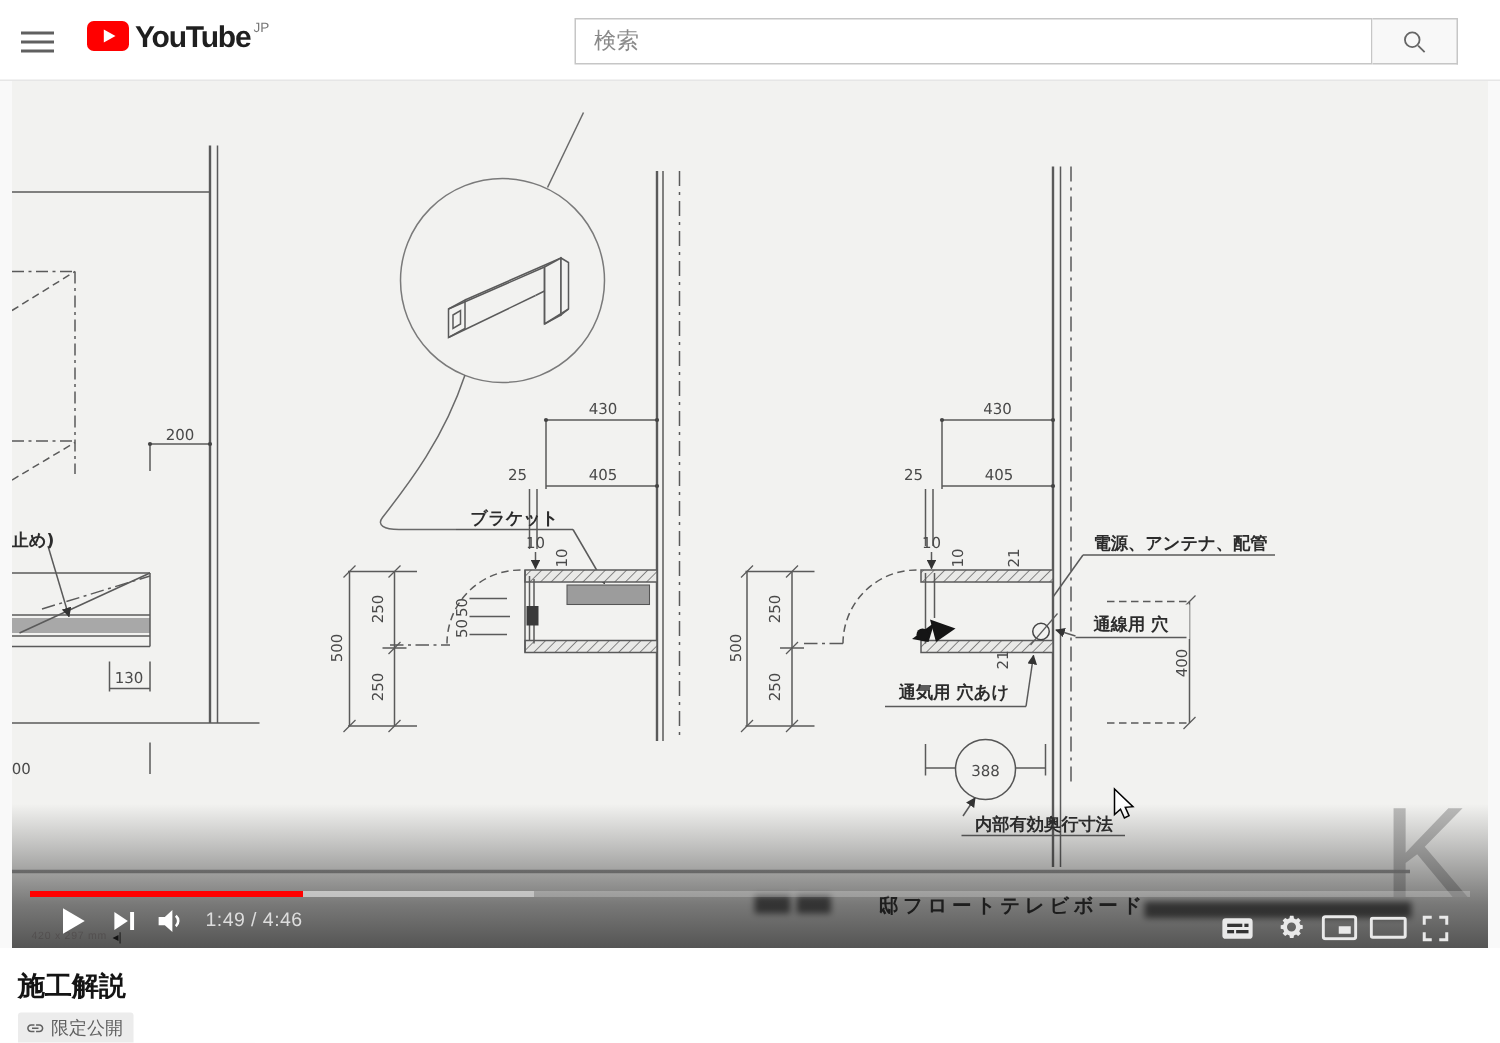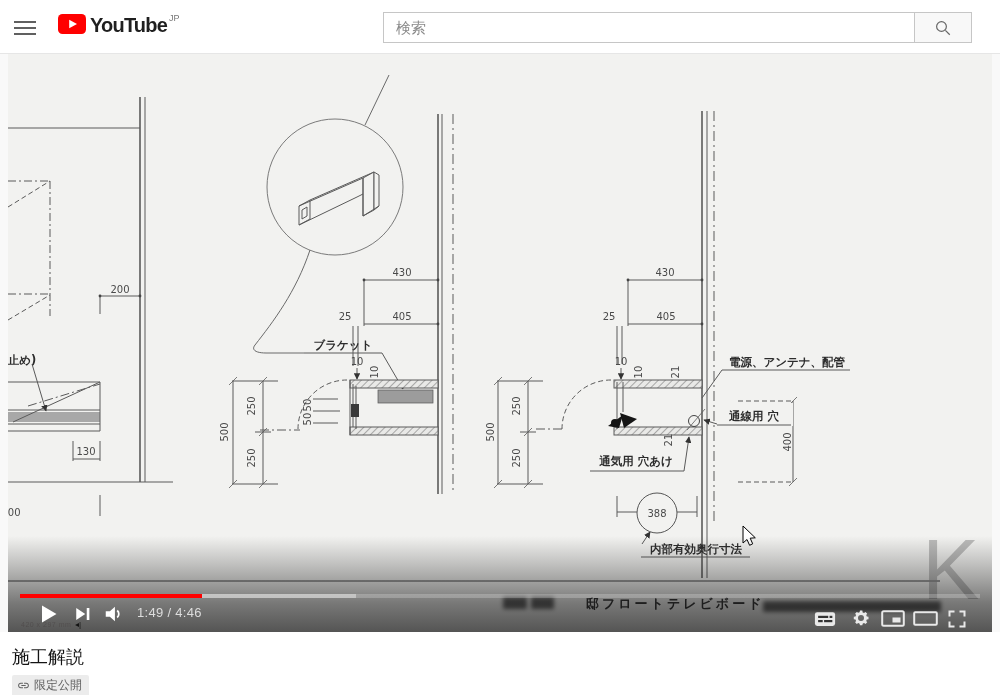--- a/index.html
+++ b/index.html
@@ -41,7 +41,7 @@
 
   
   .info { background:#fff; padding:13px 12px 0 12px; }
-  .video-title { font-size:18px; font-weight:400; color:#141414; }
+  .video-title { font-size:18px; font-weight:700; color:#141414; }
   .badge { display:inline-flex; align-items:center; gap:4px; margin-top:6px; background:#ececec; color:#606060; font-size:12px; padding:2px 7px 14px 5px; border-radius:2px; }
 </style>
 </head>

